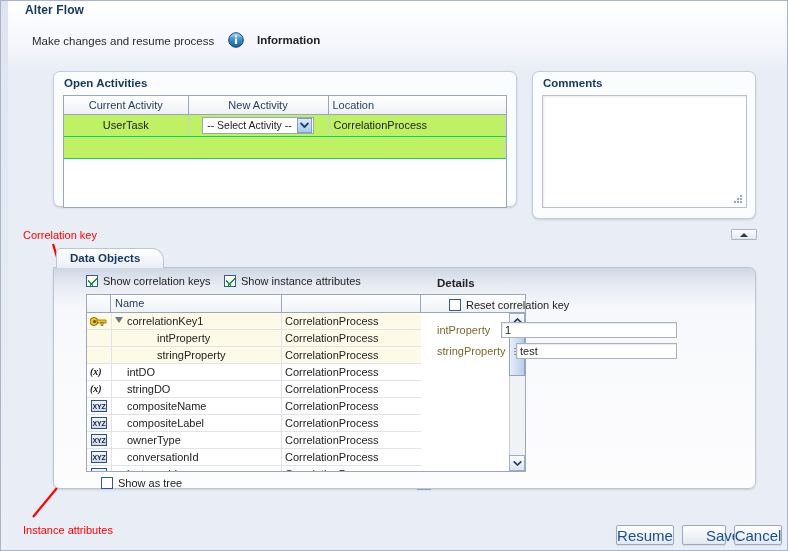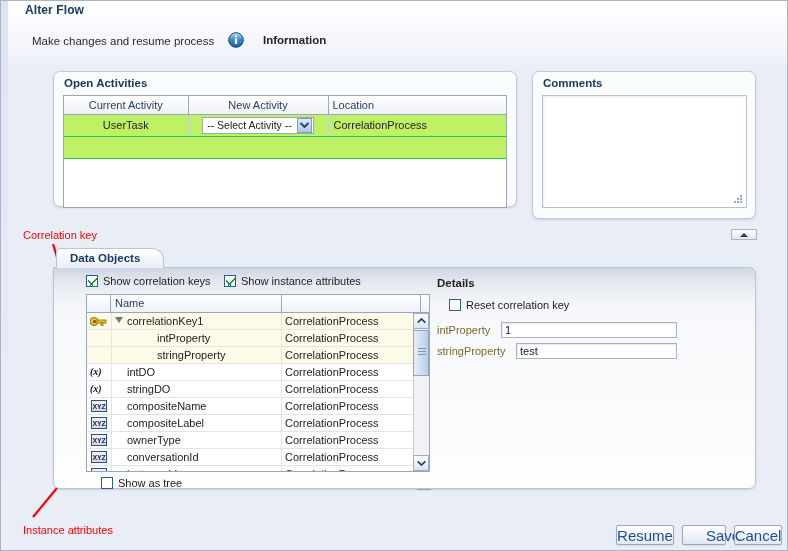--- a/index.html
+++ b/index.html
@@ -44,7 +44,7 @@
     position:absolute; left:7px; top:3px; font-size:11.5px; color:#2b2b2b;
   }
   .info-wrap{
-    position:absolute; left:203px; top:0px; display:flex; align-items:center; gap:19px;
+    position:absolute; left:203px; top:0px; display:flex; align-items:center; gap:13px;
   }
   .info-icon{ width:16px; height:16px; display:block; }
   .info-label{ font-size:11.5px; font-weight:bold; color:#222; }

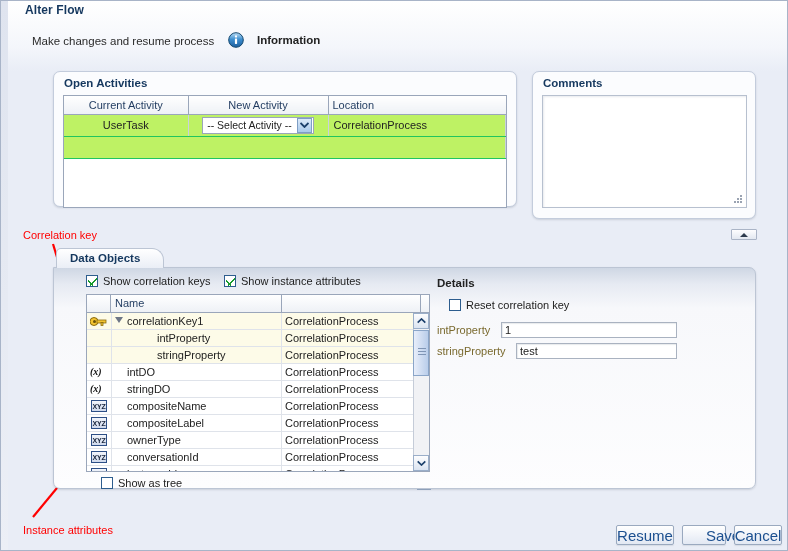--- a/index.html
+++ b/index.html
@@ -160,7 +160,7 @@
 
   
   #do-table-wrap{
-    position:absolute; left:32px; top:26px; width:344px; height:178px;
+    position:absolute; left:32px; top:26px; width:440px; height:178px;
     border:1px solid #9aa6ba; background:#fff; overflow:hidden;
   }
   #do-head{

